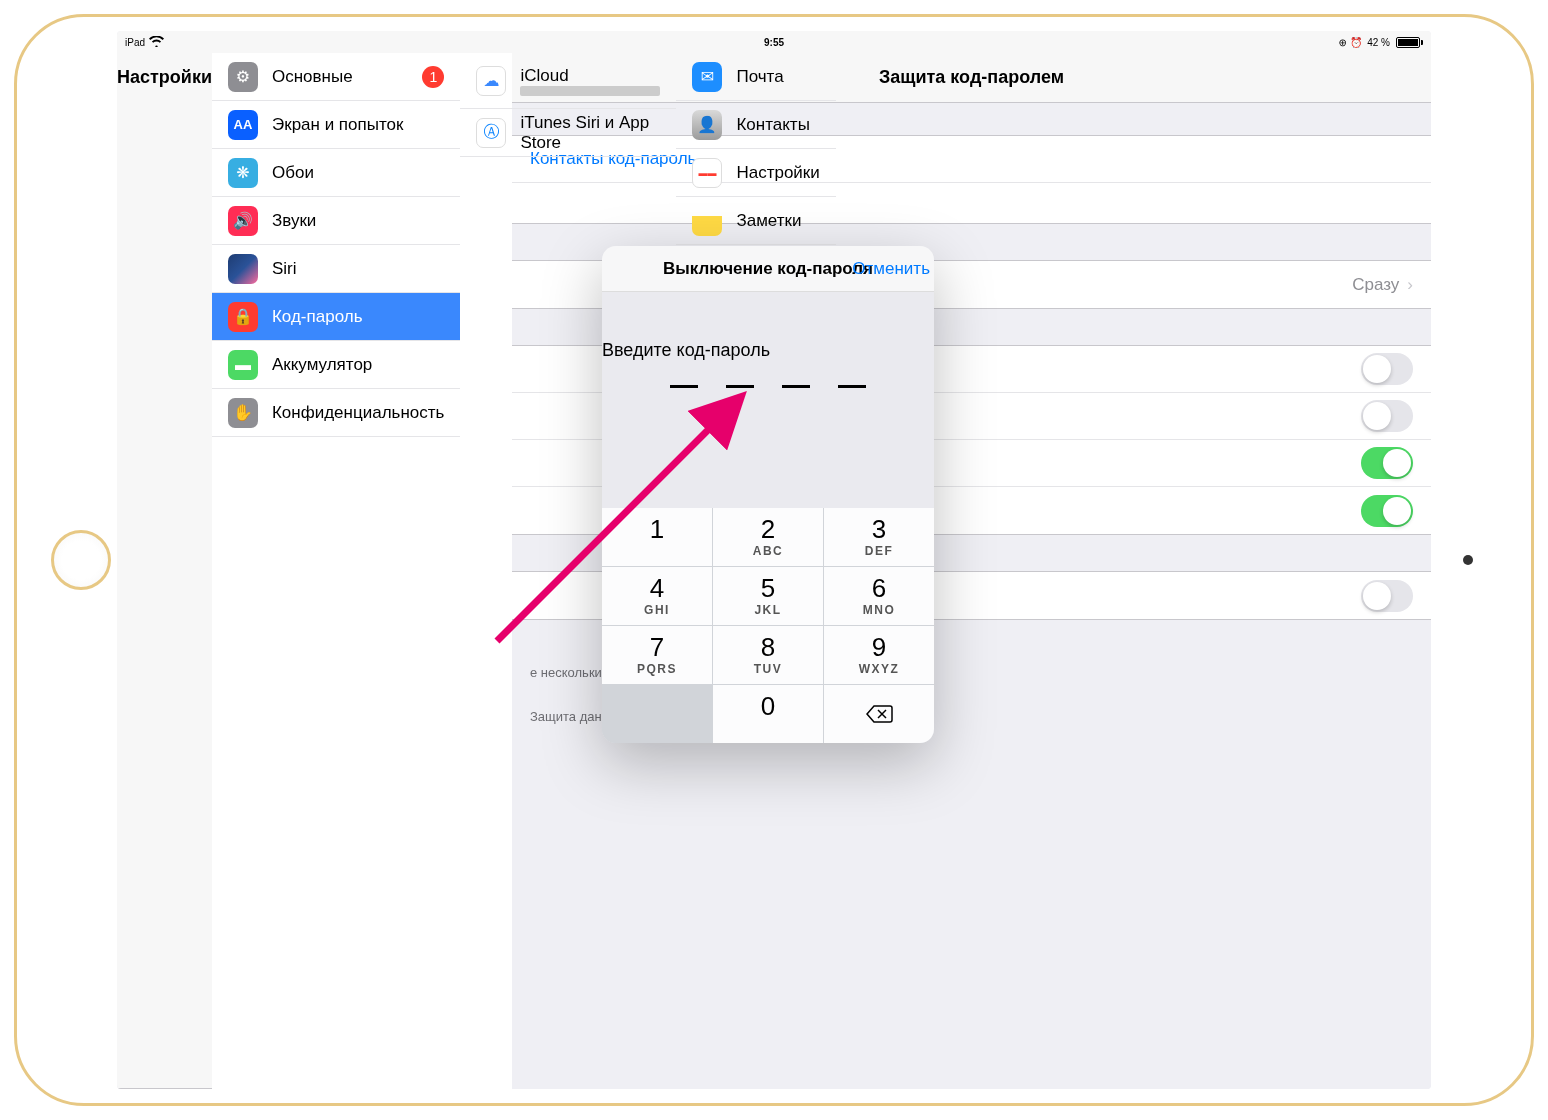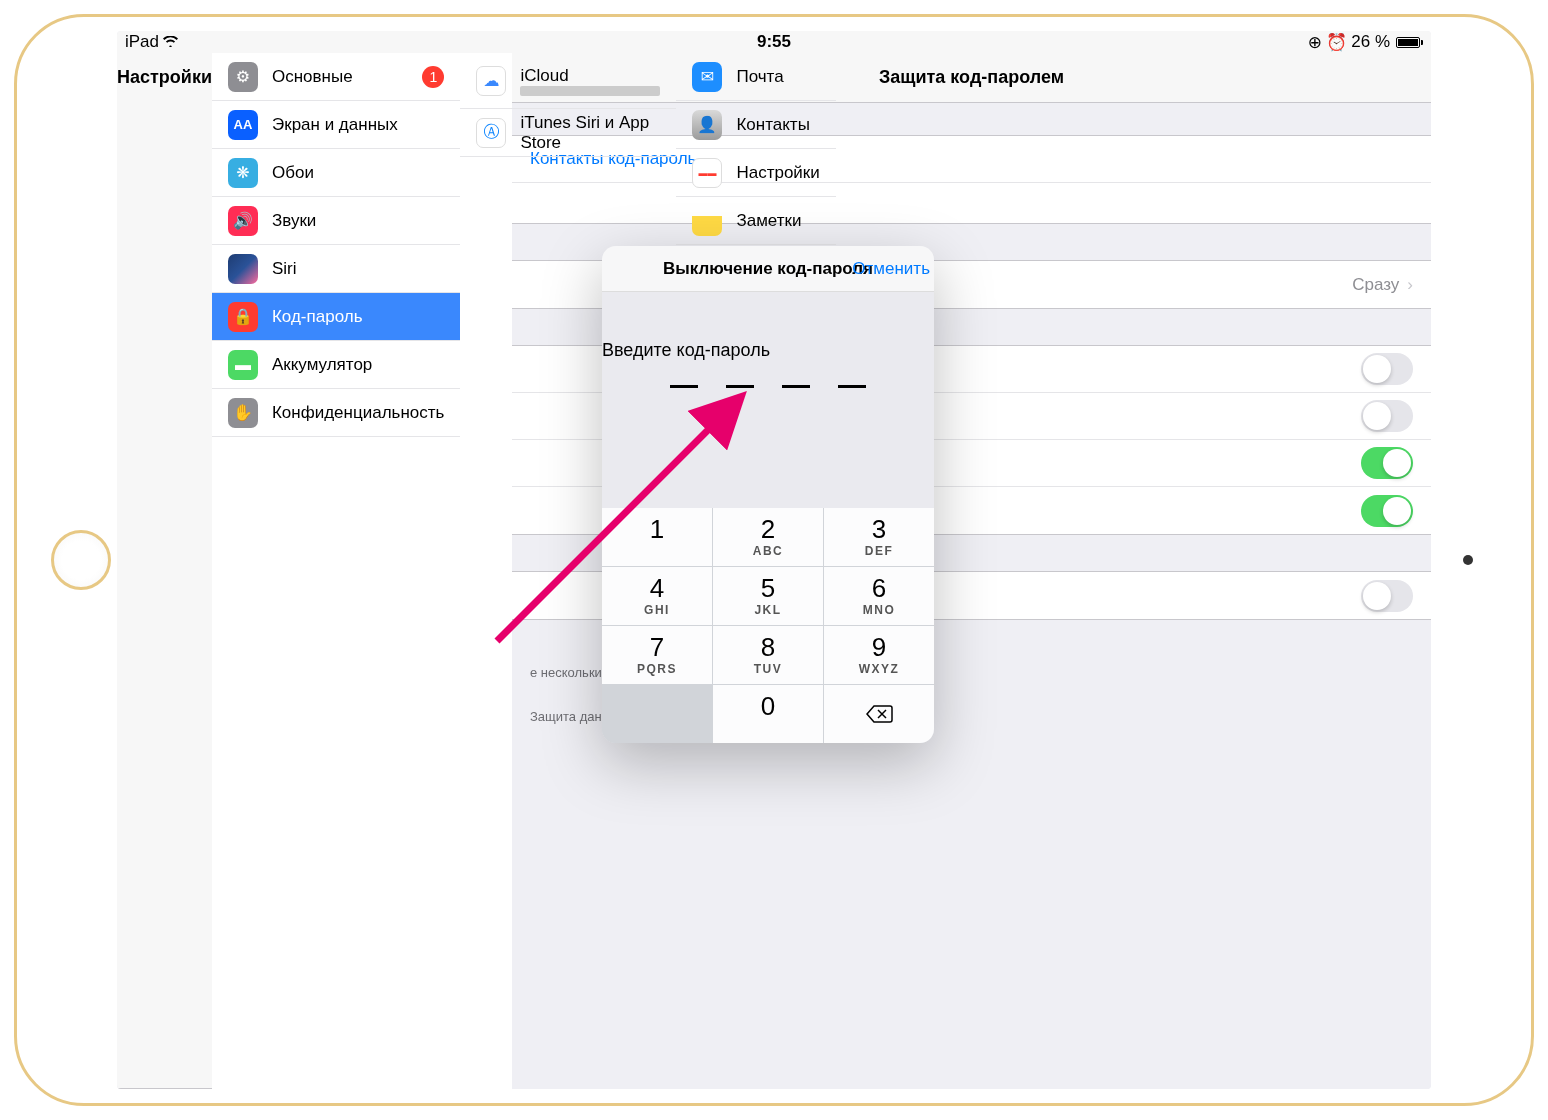--- a/index.html
+++ b/index.html
@@ -8,7 +8,7 @@
 .home-btn { position:absolute; width:60px; height:60px; border:3px solid #e7c884; border-radius:50%; left:34px; top:50%; transform:translateY(-50%); background:radial-gradient(circle,#fff 50%,#f5f5f5 100%); }
 .camera { position:absolute; width:10px; height:10px; background:#333; border-radius:50%; right:58px; top:50%; transform:translateY(-50%); }
 .screen { position:absolute; top:14px; bottom:14px; left:100px; right:100px; background:#efeff4; border-radius:4px; overflow:hidden; display:flex; flex-direction:column; }
-.statusbar { height:22px; background:#f7f7f7; display:flex; align-items:center; font-size:17px; padding:0 8px; color:#000; }
+.statusbar { height:22px; background:#f7f7f7; display:flex; align-items:center; font-size:10px; padding:0 8px; color:#000; }
 .sb-left,.sb-right { flex:1; display:flex; align-items:center; gap:4px; }
 .sb-right { justify-content:flex-end; }
 .sb-center { font-weight:600; }

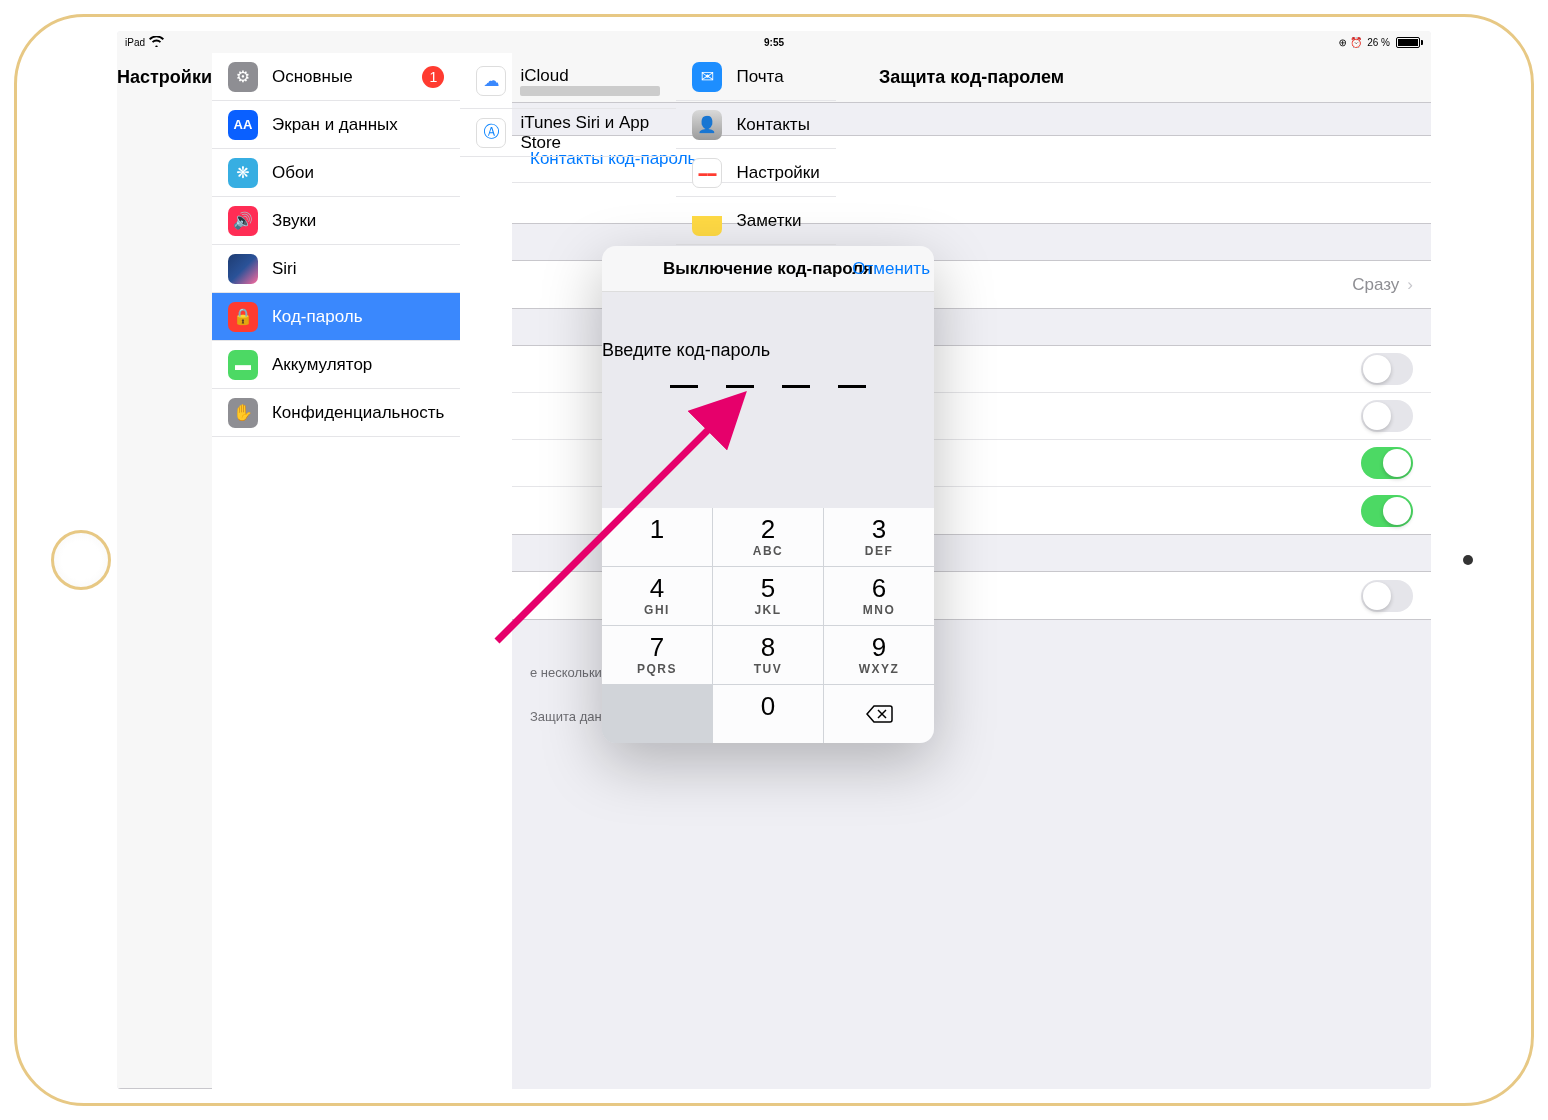--- a/index.html
+++ b/index.html
@@ -76,7 +76,7 @@
       <div class="sb-right">
         <span>⊕</span>
         <span>⏰</span>
-        <span>26 %</span>
+        <span>42 %</span>
         <span class="battery">
             <span class="battery-body">
               <span class="battery-fill"></span>

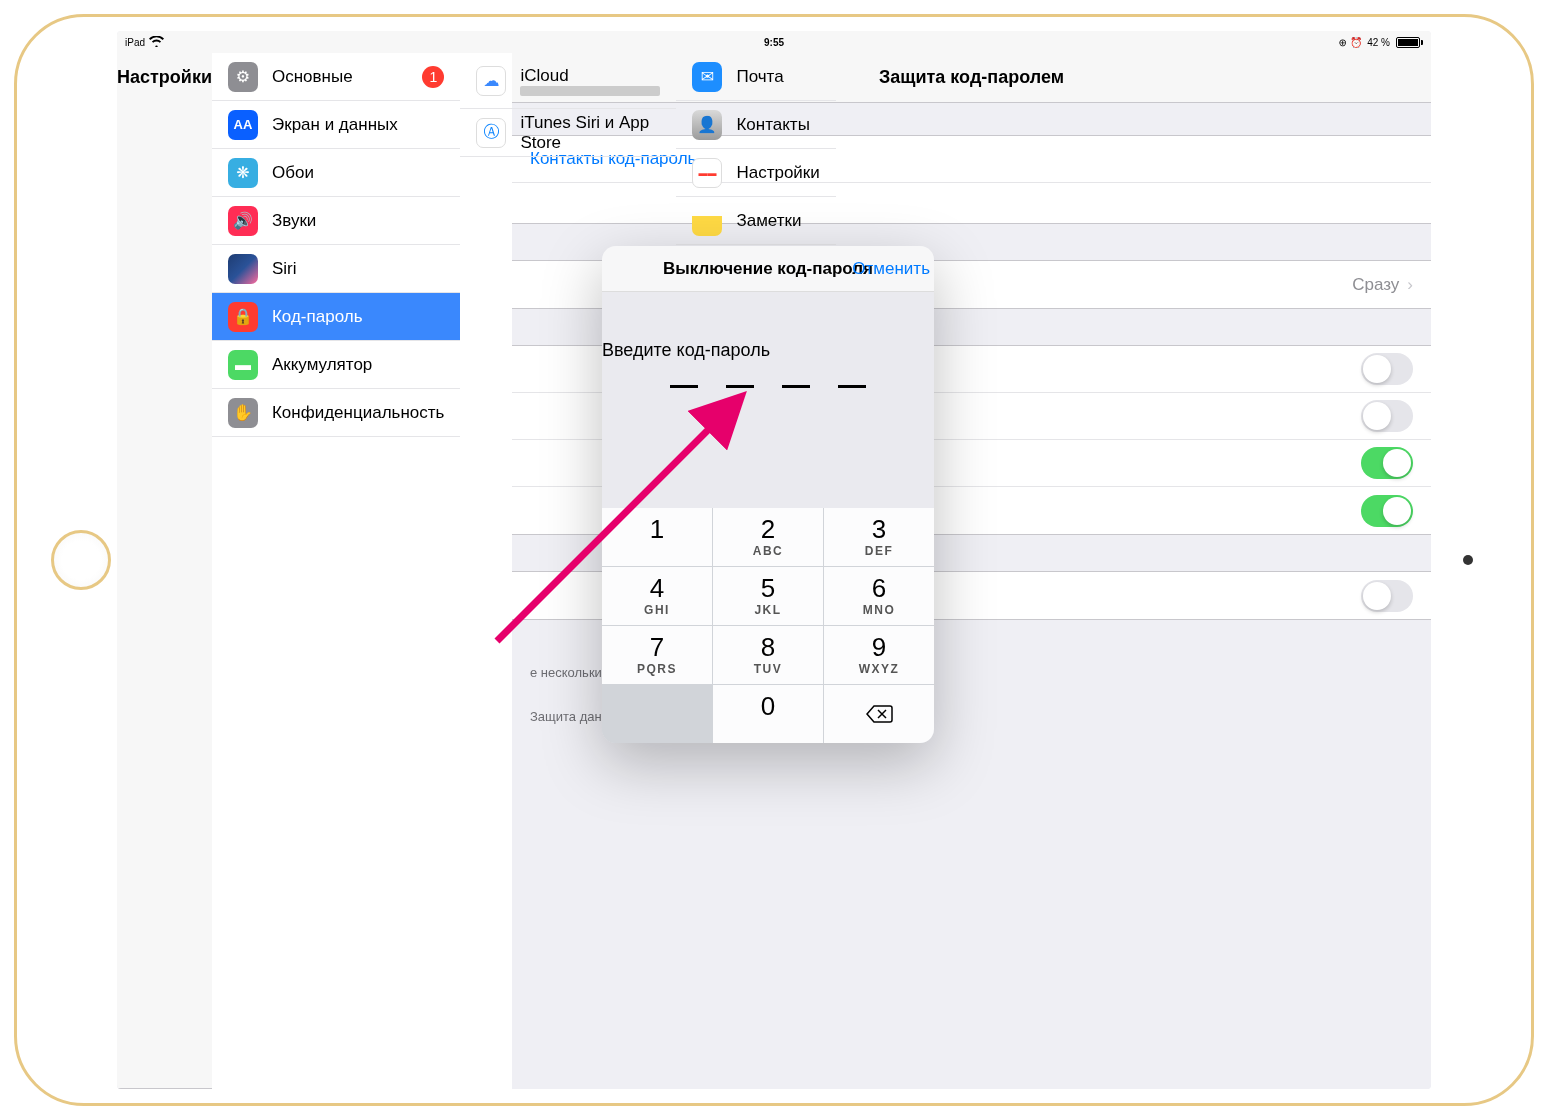--- a/index.html
+++ b/index.html
@@ -97,7 +97,7 @@
             </div>
           <div class="row">
               <div class="icon ic-aa">AA</div>
-              <span>Экран и данных</span>
+              <span>Экран и попыток</span>
             </div>
           <div class="row">
               <div class="icon ic-wp">❋</div>

